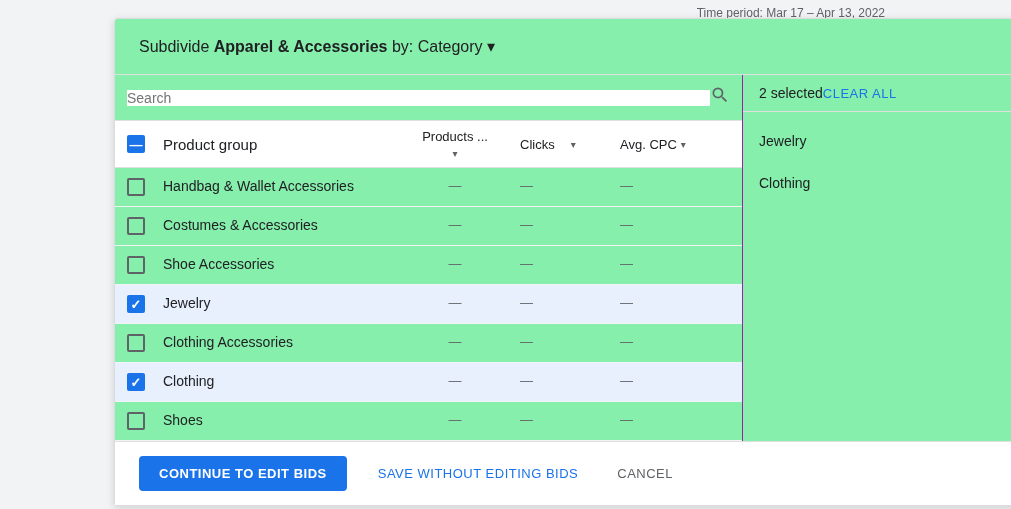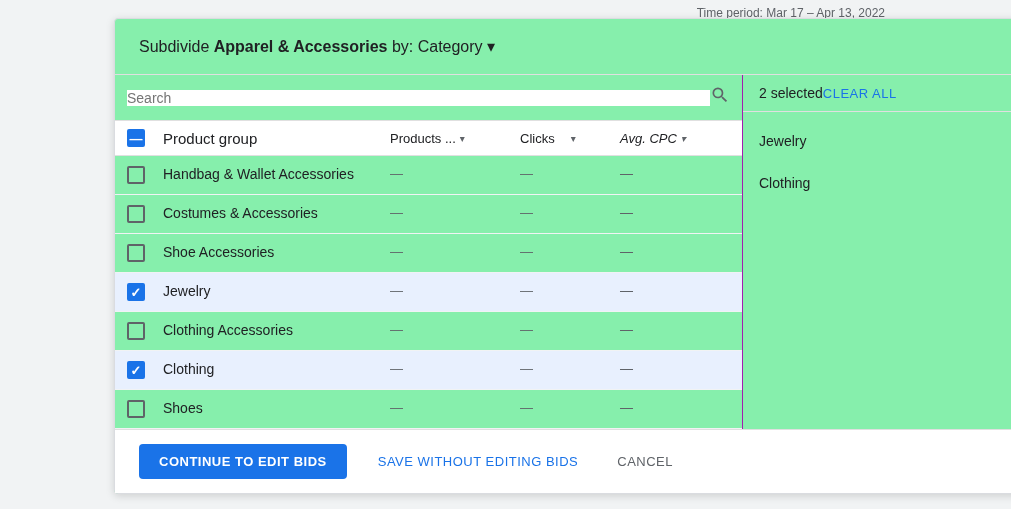--- a/index.html
+++ b/index.html
@@ -74,7 +74,7 @@
 
     .col-checkbox { width: 36px; }
     .col-group { flex: 1; font-size: 15px; color: #202124; font-weight: 500; }
-    .col-products { width: 130px; font-size: 13px; color: #202124; font-weight: 500; display: flex; align-items: center; gap: 4px; }
+    .col-products { width: 130px; font-size: 13px; color: #202124; font-weight: 500; display: flex; align-items: center; gap: 4px; flex-direction: column; }
     .col-clicks { width: 100px; font-size: 13px; color: #202124; font-weight: 500; display: flex; align-items: center; gap: 16px; }
     .col-cpc { width: 110px; font-size: 13px; color: #202124; font-weight: 500; display: flex; align-items: center; gap: 4px; font-style: italic; }
 

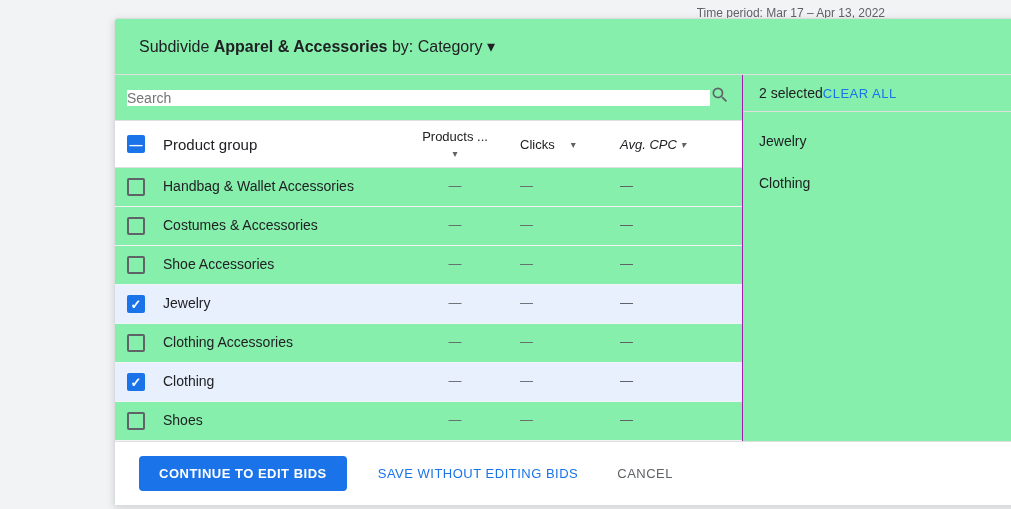--- a/index.html
+++ b/index.html
@@ -76,7 +76,7 @@
     .col-group { flex: 1; font-size: 15px; color: #202124; font-weight: 500; }
     .col-products { width: 130px; font-size: 13px; color: #202124; font-weight: 500; display: flex; align-items: center; gap: 4px; flex-direction: column; }
     .col-clicks { width: 100px; font-size: 13px; color: #202124; font-weight: 500; display: flex; align-items: center; gap: 16px; }
-    .col-cpc { width: 110px; font-size: 13px; color: #202124; font-weight: 500; display: flex; align-items: center; gap: 4px; font-style: italic; }
+    .col-cpc { width: 110px; font-size: 13px; color: #202124; font-weight: 500; display: flex; align-items: center; gap: 4px; }
 
     .table-rows { overflow-y: auto; flex: 1; }
 

